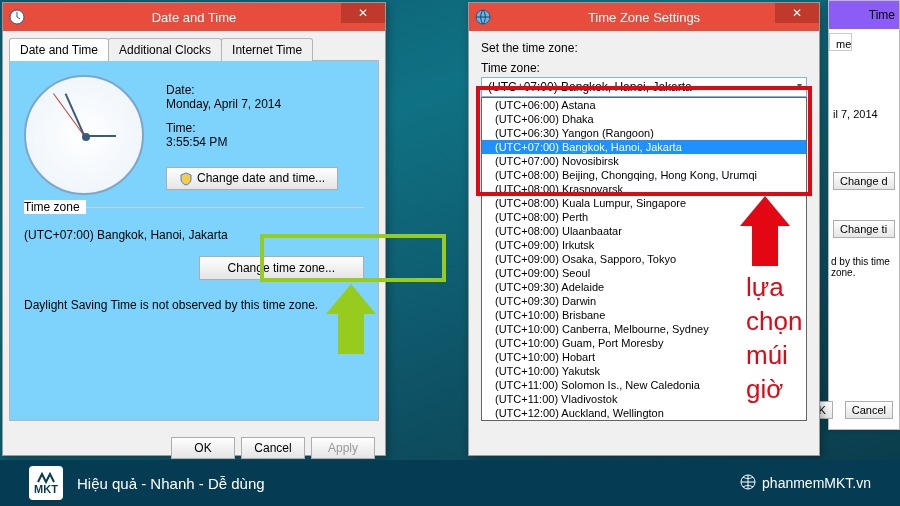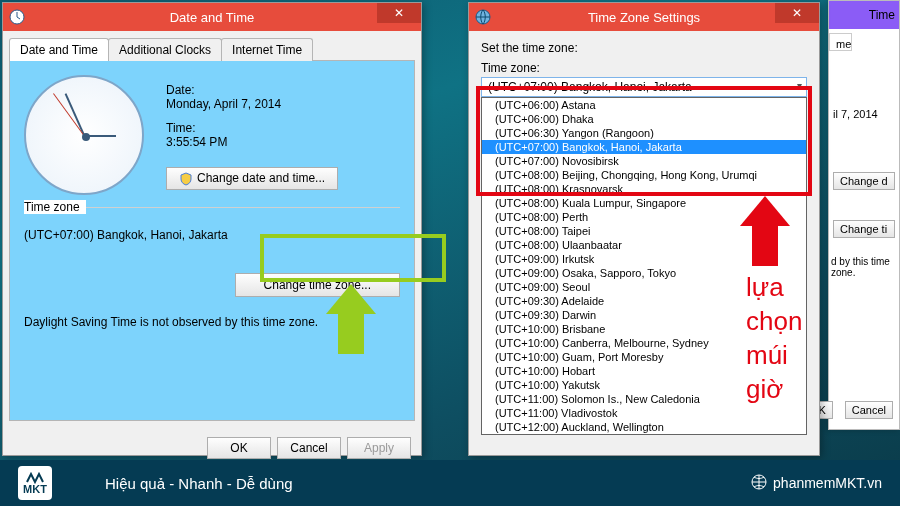--- a/index.html
+++ b/index.html
@@ -69,7 +69,7 @@
   </div>
 </div>
 
-<div class="win" style="left:2px; top:2px; width:420px; height:454px;">
+<div class="win" style="left:2px; top:2px; width:384px; height:454px;">
   <div class="titlebar">
     <span class="icon">
       <svg viewBox="0 0 16 16">

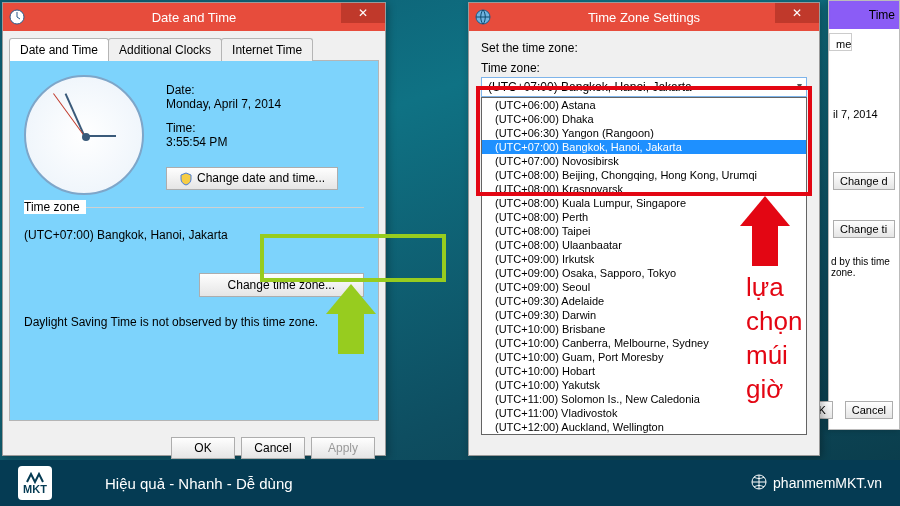--- a/index.html
+++ b/index.html
@@ -158,7 +158,6 @@
         <div class="item">(UTC+08:00) Krasnoyarsk</div>
         <div class="item">(UTC+08:00) Kuala Lumpur, Singapore</div>
         <div class="item">(UTC+08:00) Perth</div>
-        <div class="item">(UTC+08:00) Taipei</div>
         <div class="item">(UTC+08:00) Ulaanbaatar</div>
         <div class="item">(UTC+09:00) Irkutsk</div>
         <div class="item">(UTC+09:00) Osaka, Sapporo, Tokyo</div>

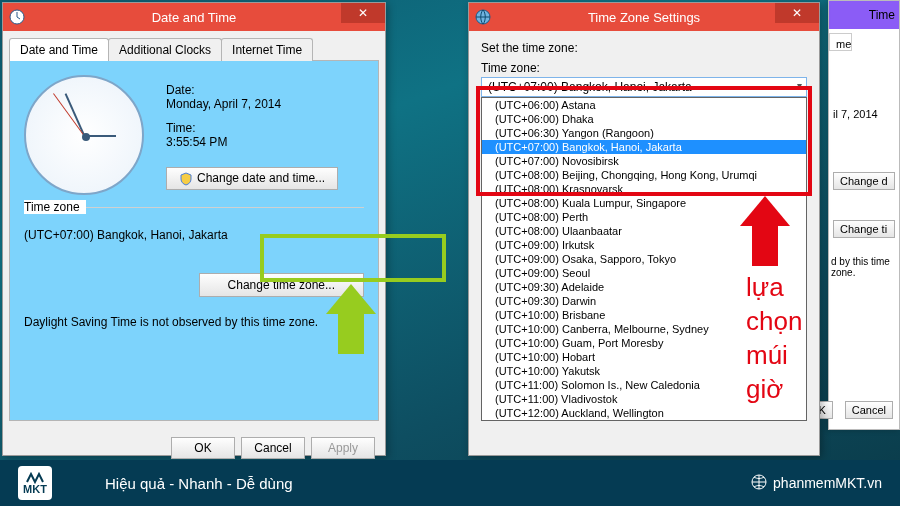--- a/index.html
+++ b/index.html
@@ -113,7 +113,7 @@
       <span class="legend">Time zone</span>
       <div style="clear:both;padding-top:14px;">(UTC+07:00) Bangkok, Hanoi, Jakarta</div>
       <div style="text-align:right;margin-top:14px;">
-        <span class="btn" style="padding:4px 28px;margin-top:17px;">Change time zone...</span>
+        <span class="btn" style="padding:4px 28px;">Change time zone...</span>
       </div>
     </fieldset>
     <div style="margin-top:18px;">Daylight Saving Time is not observed by this time zone.</div>

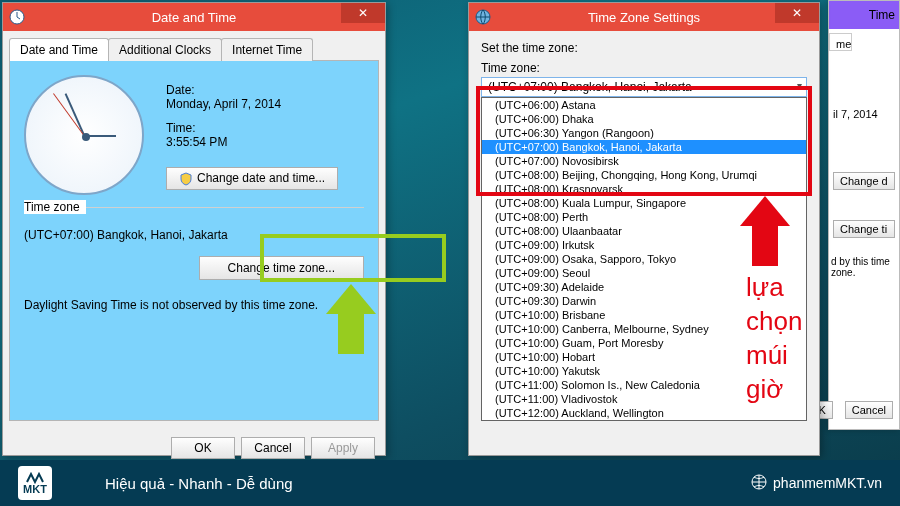--- a/index.html
+++ b/index.html
@@ -44,7 +44,7 @@
   .listbox .item.hl{ background:#1e90ff; color:#fff;}
 
   
-  .footer{ position:absolute; left:0; right:0; bottom:0; height:46px; background:#053b53; display:flex; align-items:center; padding:0 18px; color:#fff; font-size:15px;gap:39px;}
+  .footer{ position:absolute; left:0; right:0; bottom:0; height:46px; background:#053b53; display:flex; align-items:center; padding:0 29px; color:#fff; font-size:15px;}
   .logo{ width:34px;height:34px; margin-right:14px; display:flex; align-items:center; justify-content:center; background:#fff; border-radius:4px; color:#053b53; font-weight:bold; font-size:11px; flex-direction:column; line-height:10px;}
   .weblink{ margin-left:auto; display:flex; align-items:center; gap:6px; font-size:14px;}
 

